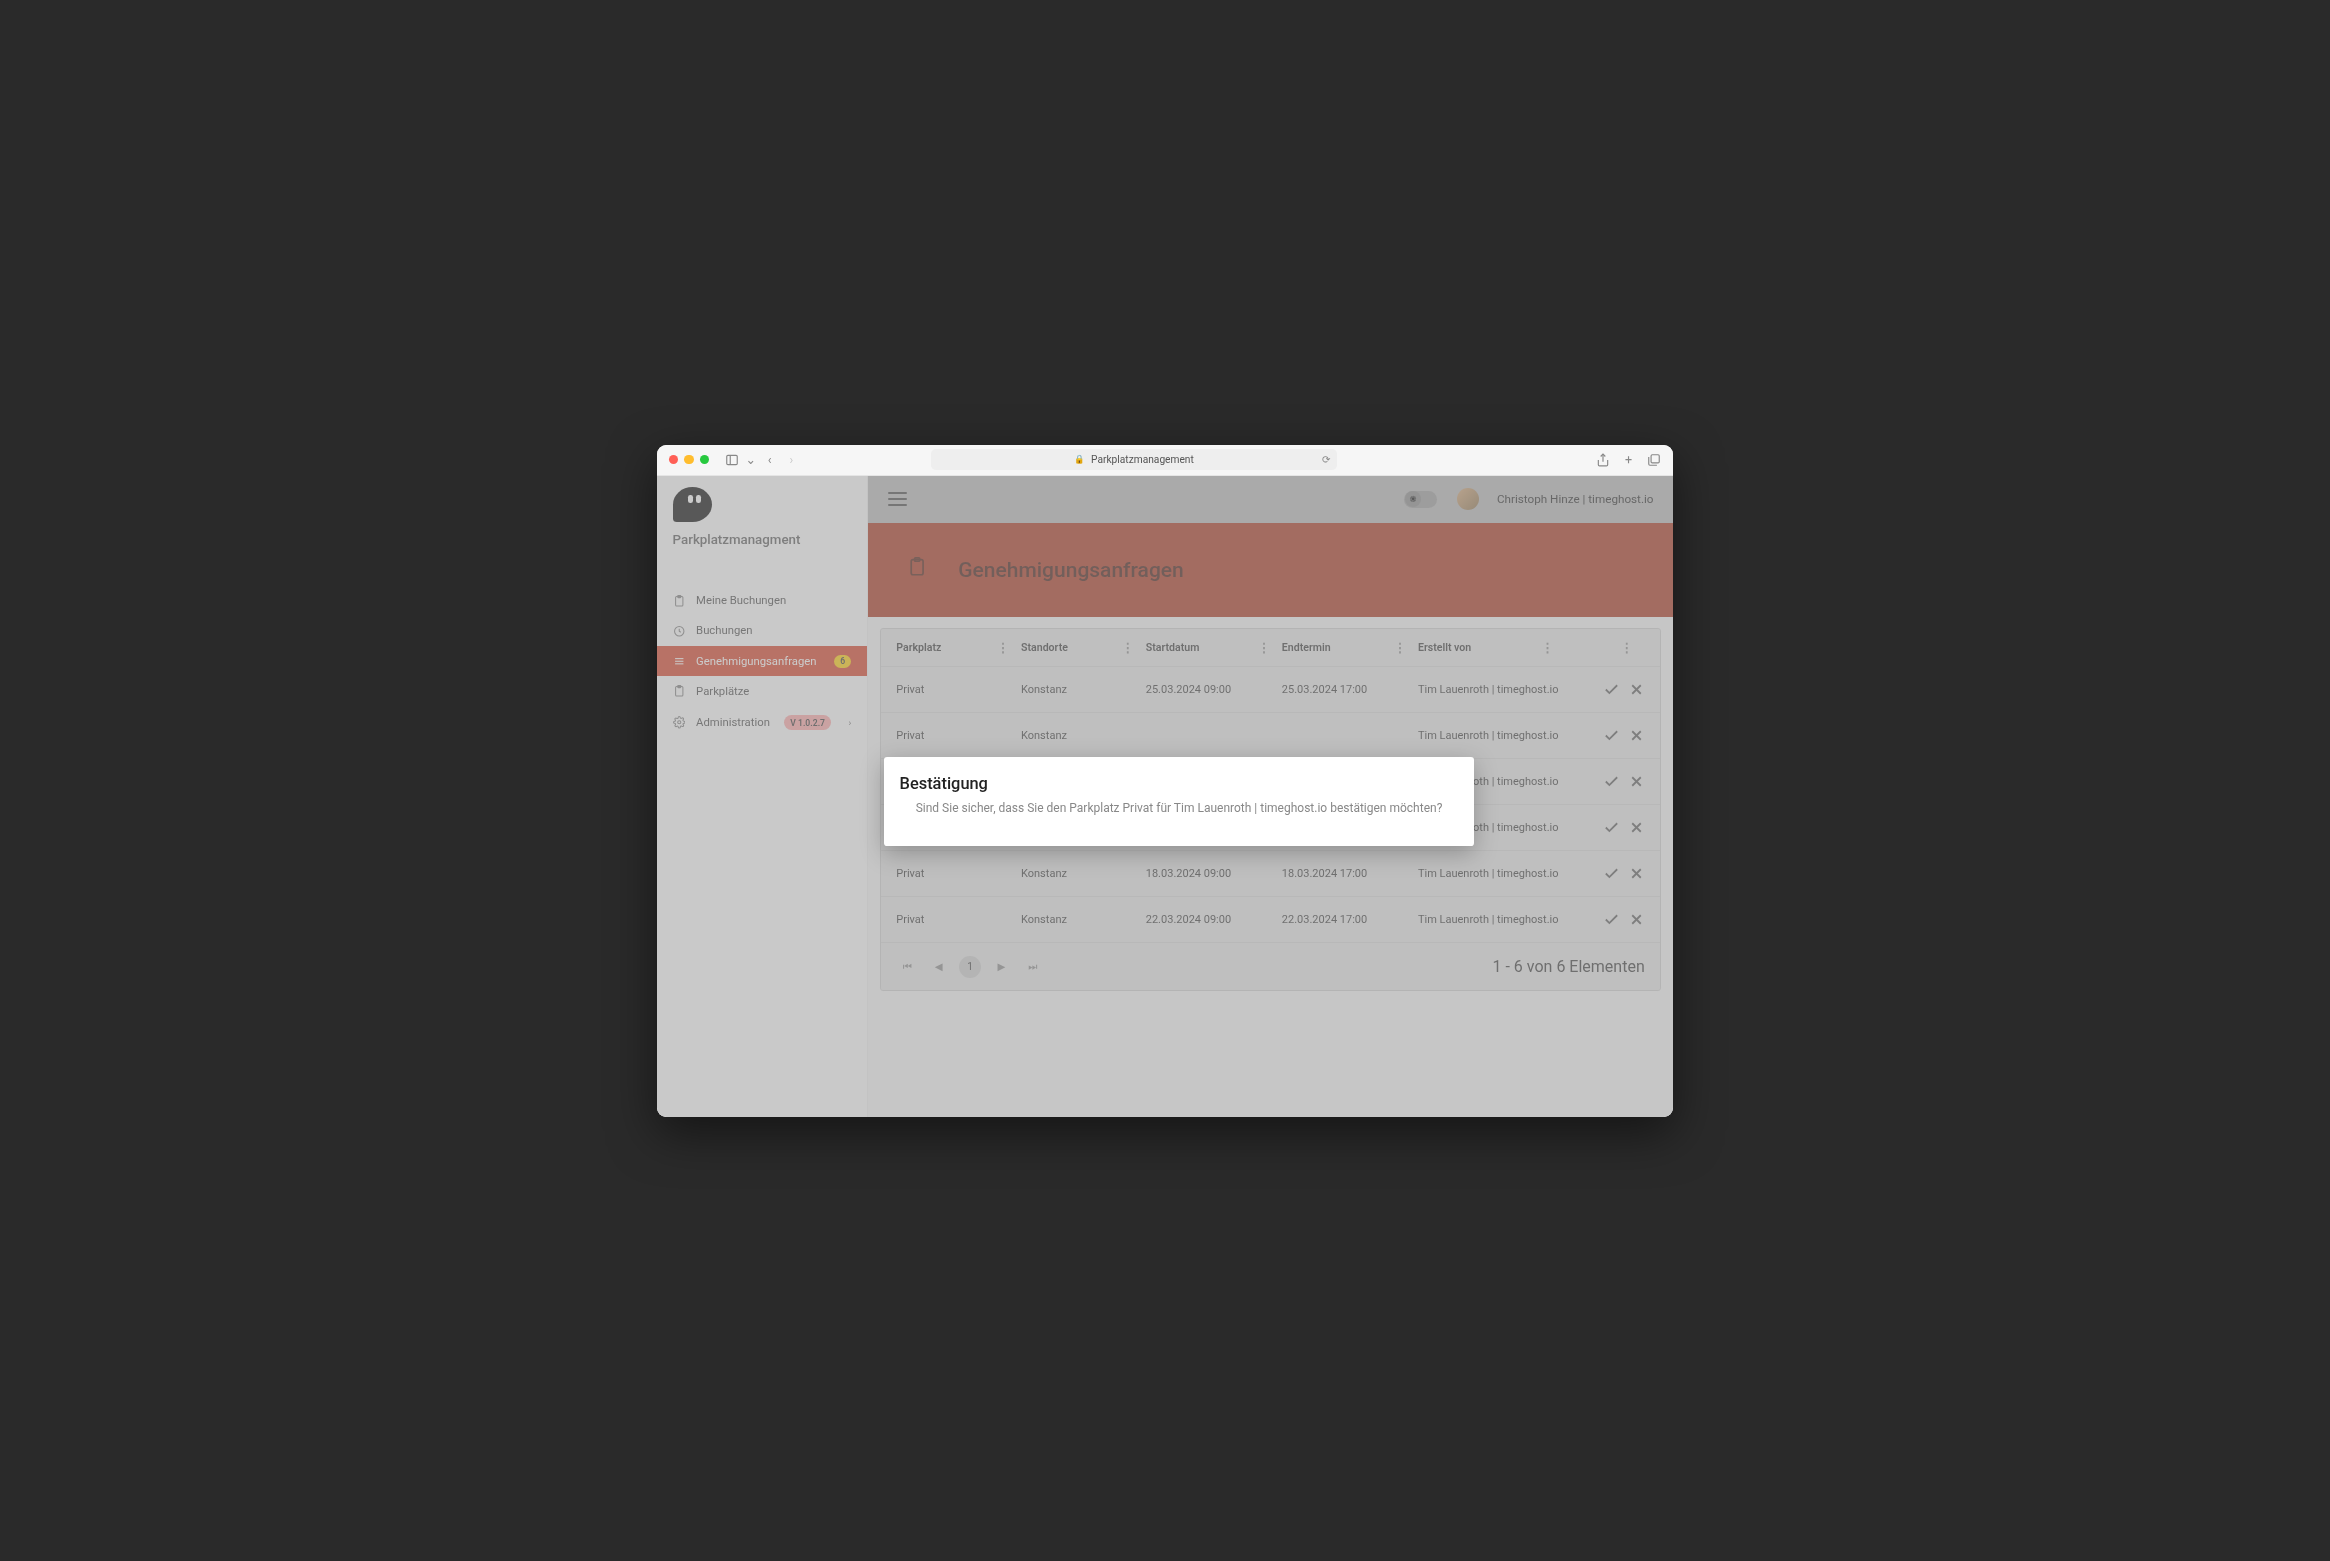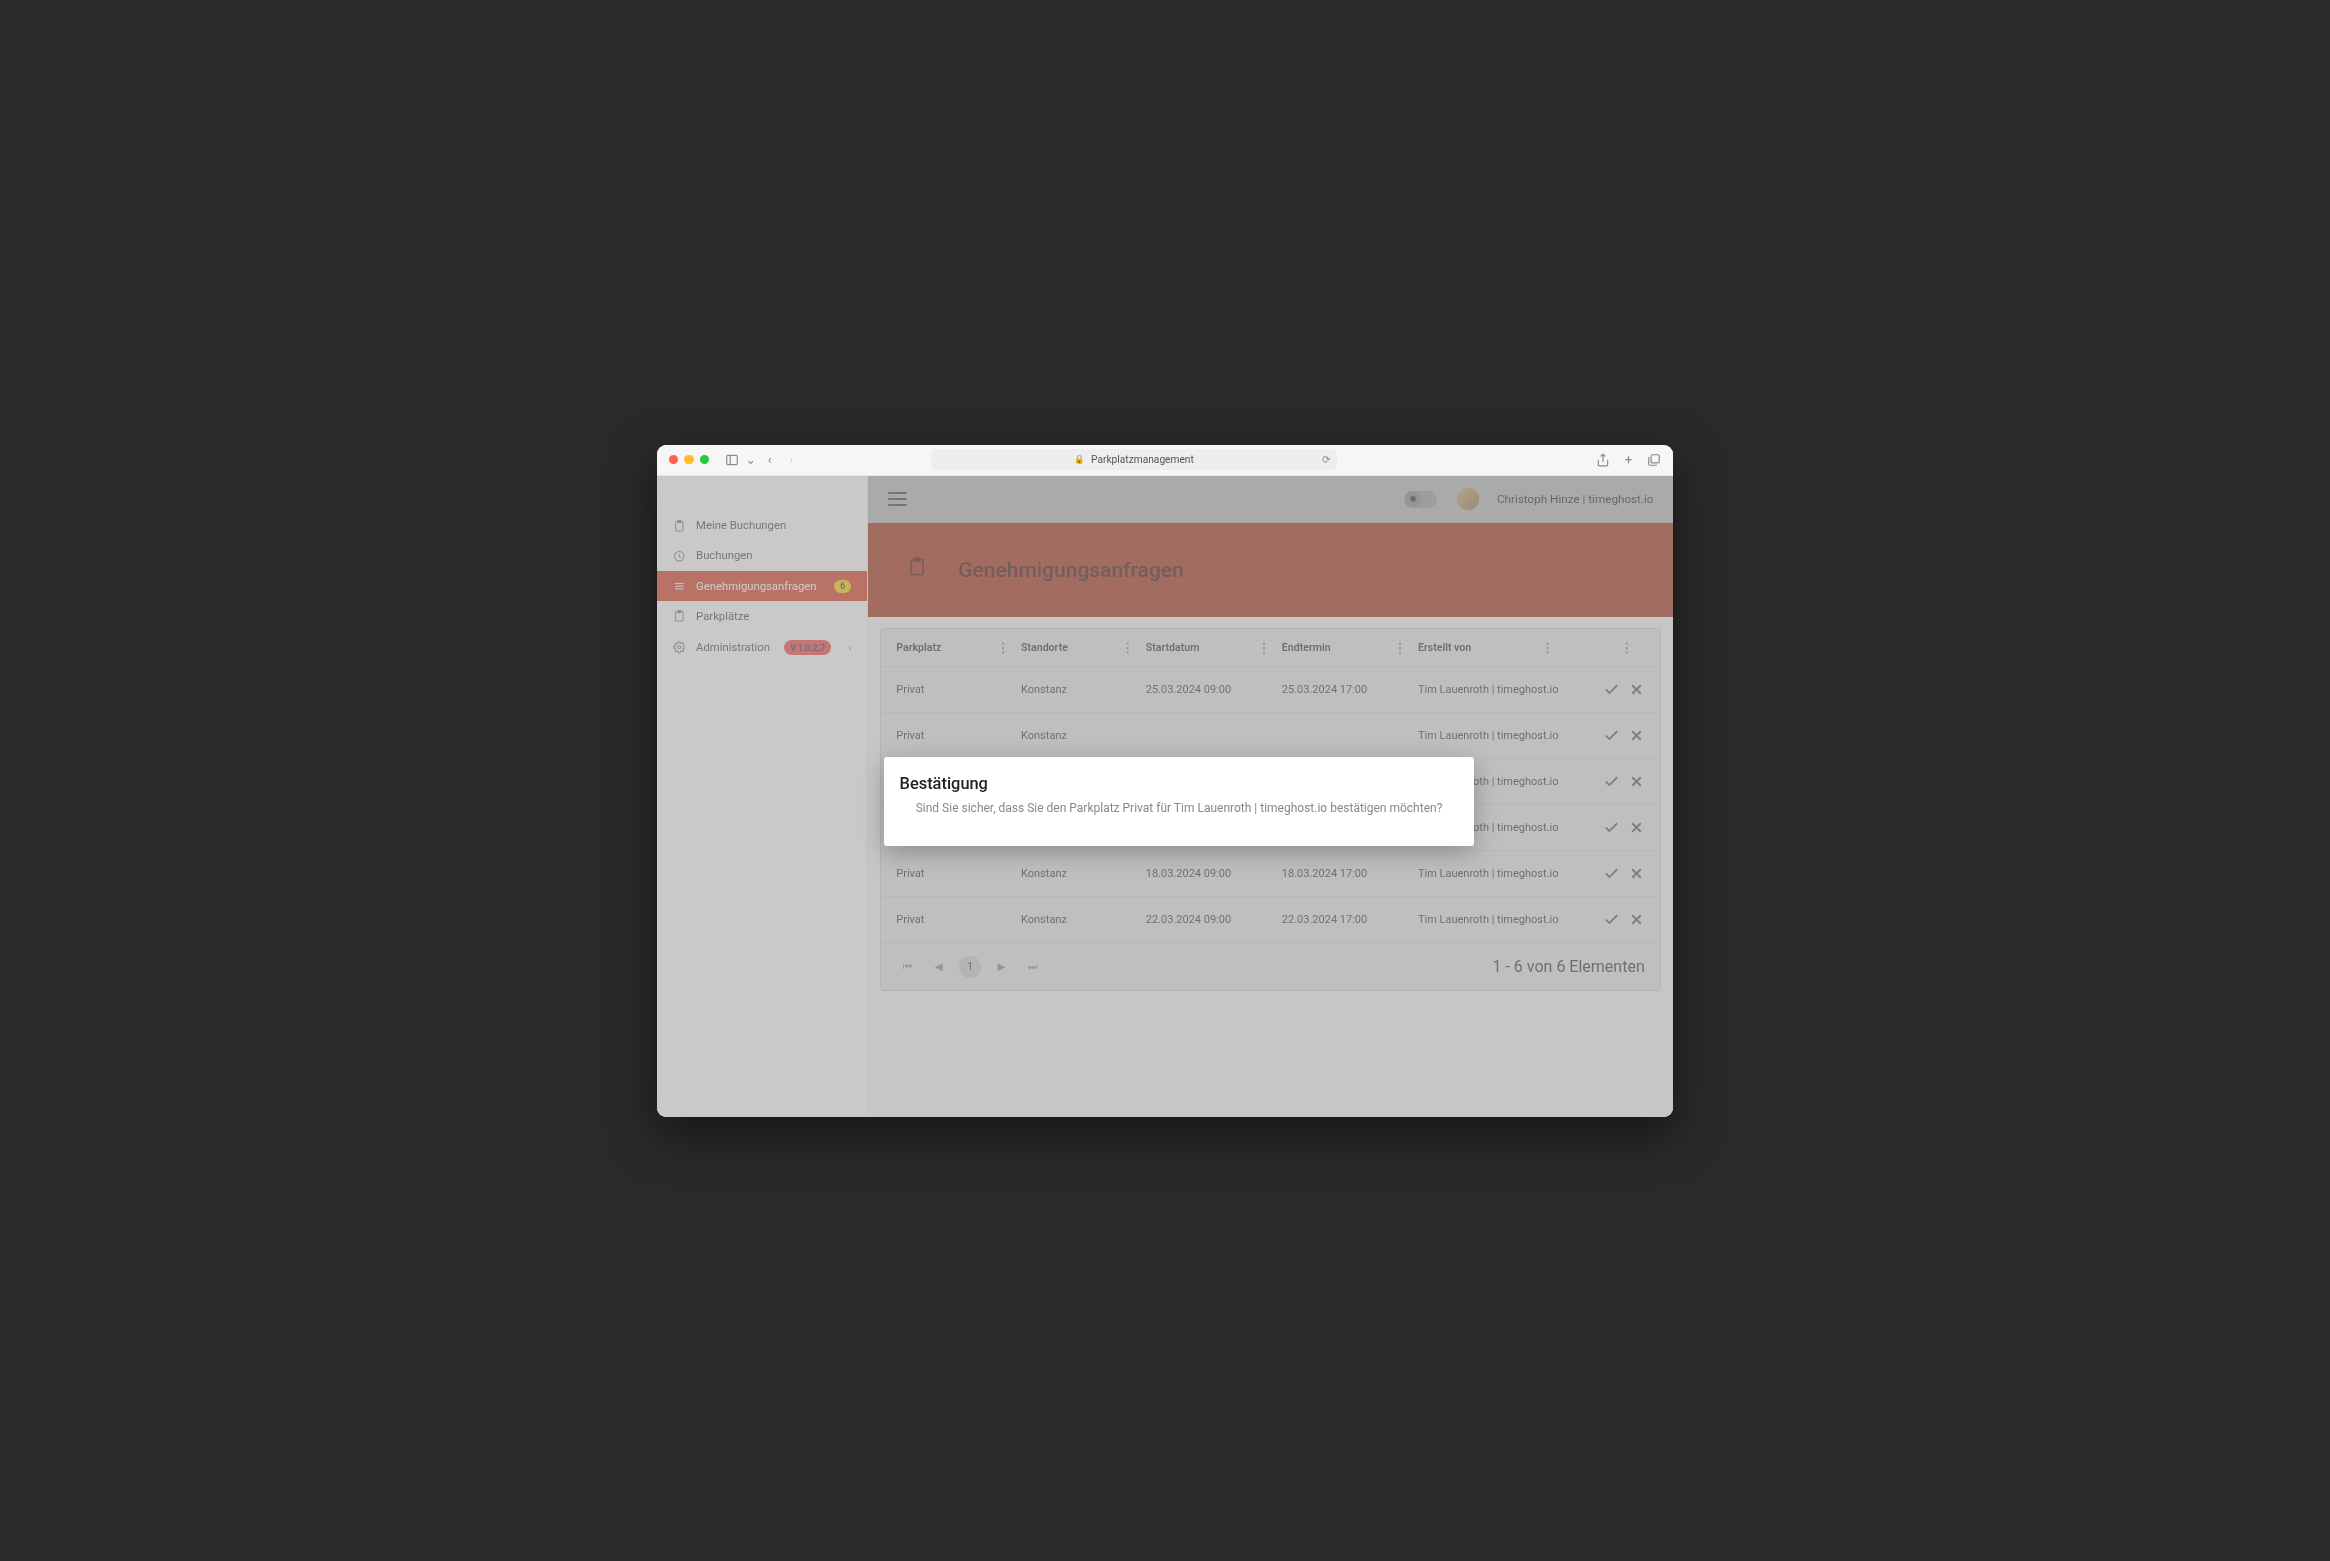--- a/index.html
+++ b/index.html
@@ -113,6 +113,10 @@
 
   <div class="body">
     <div class="sidebar">
+      <div class="logo-area">
+        <div class="logo"></div>
+        <div class="app-name">Parkplatzmanagment</div>
+      </div>
       <div class="nav" id="nav">
           <div class="nav-item">
             <span class="nav-icon">

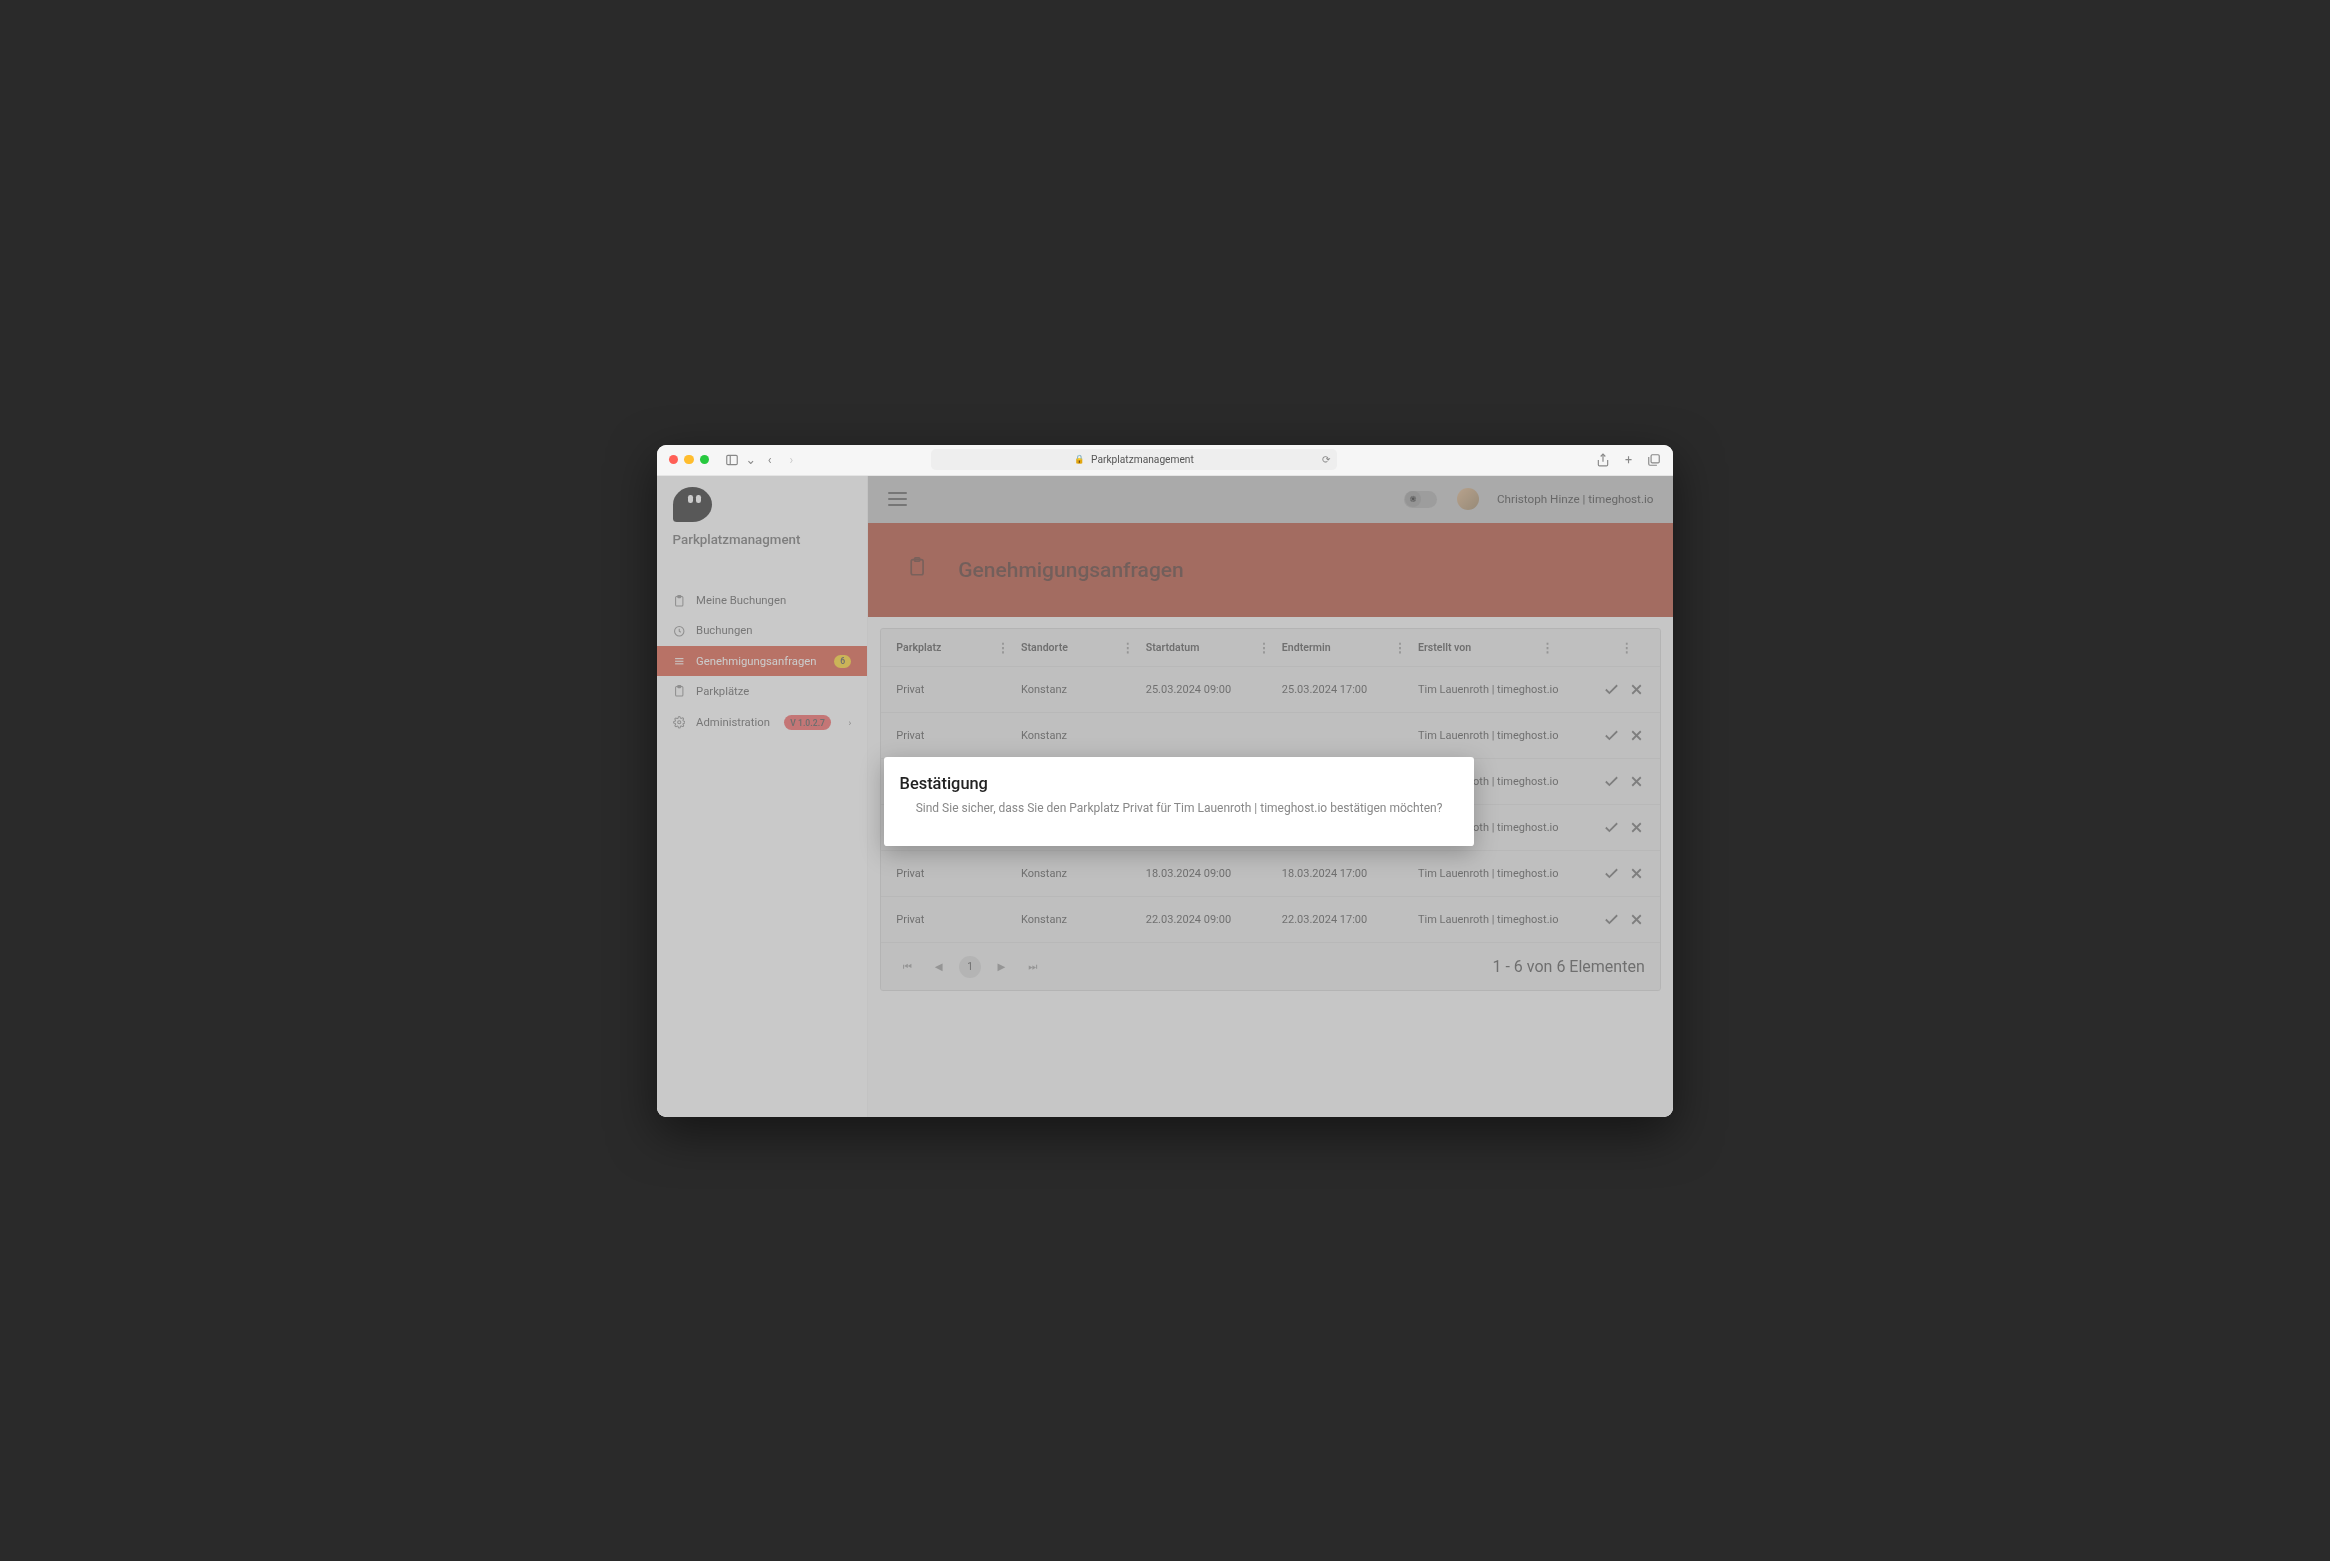--- a/index.html
+++ b/index.html
@@ -31,7 +31,7 @@
 .nav-icon { width:12.5px; height:12.5px; display:flex; align-items:center; justify-content:center; opacity:.7; }
 .nav-item.active .nav-icon { opacity:1; }
 .badge { background:#ffcc00; color:#333; font-size:8.6px; font-weight:600; padding:1.6px 6.3px; border-radius:7.8px; margin-left:auto; }
-.ver-badge { background:#ef4444; color:#333; font-size:8.6px; font-weight:600; padding:2.3px 6.3px; border-radius:7.8px; margin-left:auto; }
+.ver-badge { background:#fca5a5; color:#333; font-size:8.6px; font-weight:600; padding:2.3px 6.3px; border-radius:7.8px; margin-left:auto; }
 .chev { margin-left:6.3px; font-size:9.4px; color:#666; }
 .main { flex:1; background:#f3f3f3; overflow:auto; position:relative; }
 .topbar { height:47px; background:#b5b5b5; display:flex; align-items:center; padding:0 19.5px; gap:11.7px; }

